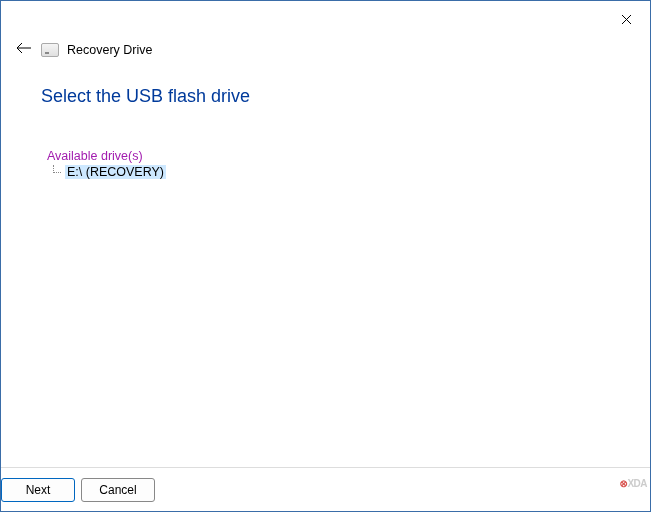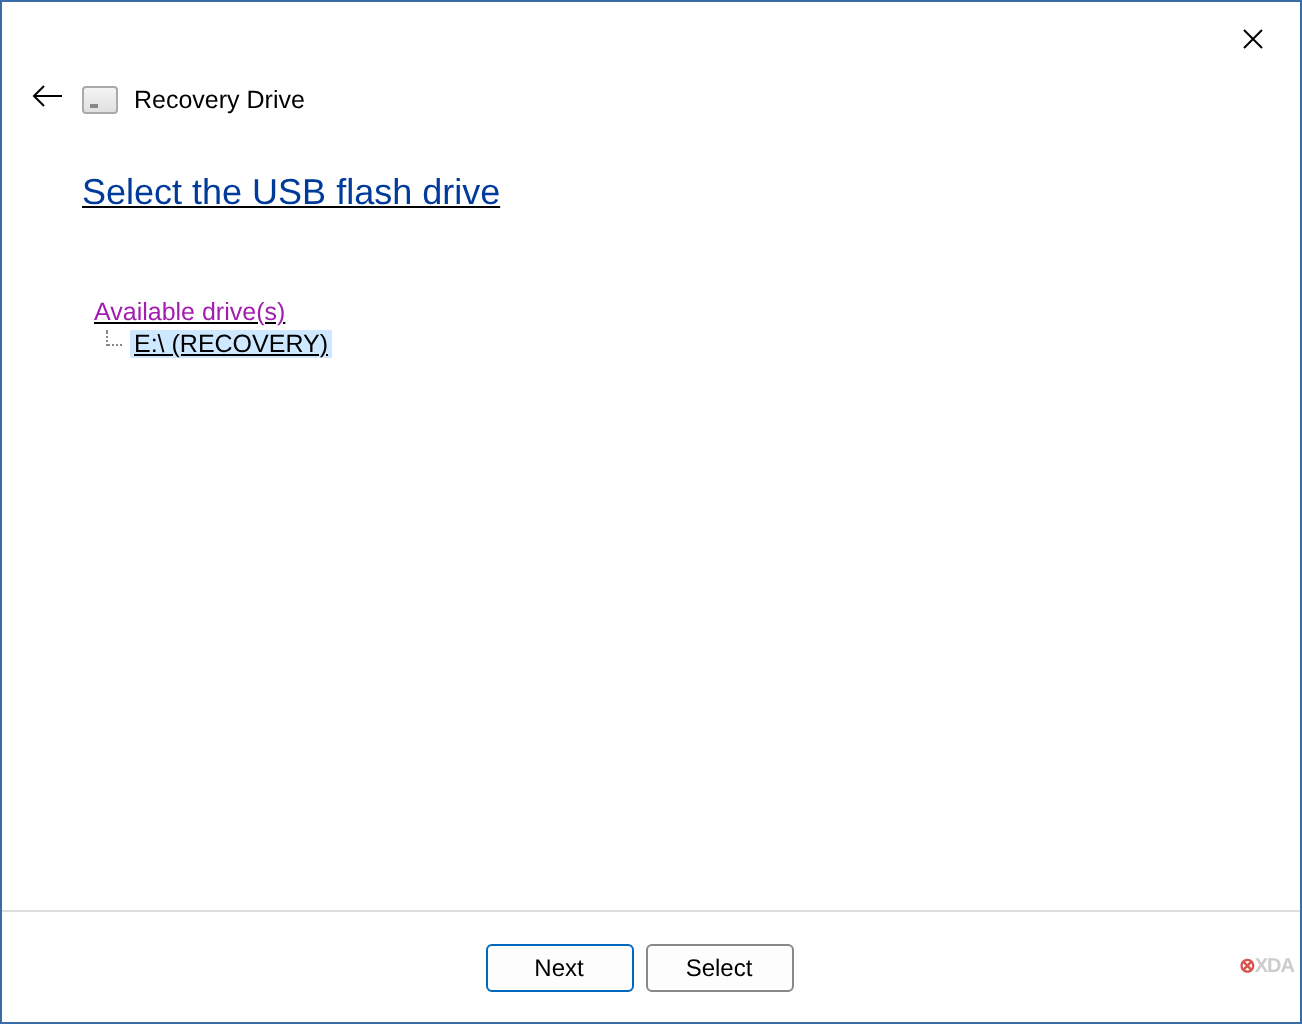--- a/index.html
+++ b/index.html
@@ -70,7 +70,6 @@
       top: 85px;
       left: 40px;
       right: 28px;
-      text-decoration: underline;
     }
     .main-heading {
       font-size: 18px;

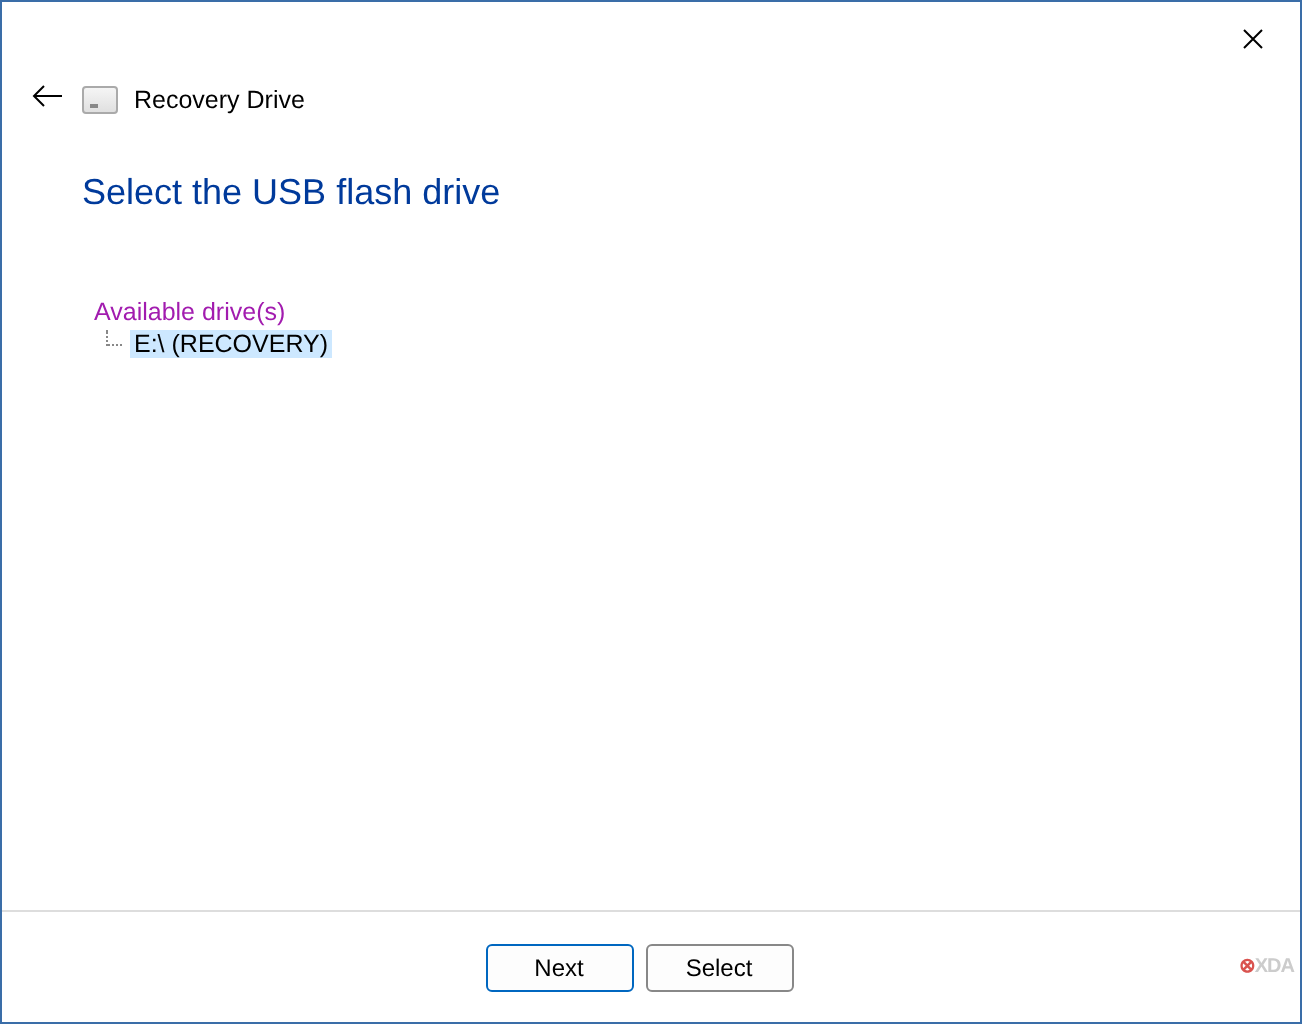--- a/index.html
+++ b/index.html
@@ -129,11 +129,11 @@
       bottom: 0;
       left: 0;
       right: 0;
-      height: 56px;
+      height: 44px;
       border-top: 1px solid #ddd;
       display: flex;
       align-items: center;
-      justify-content: center;
+      justify-content: flex-start;
       padding-right: 12px;
       gap: 6px;
     }

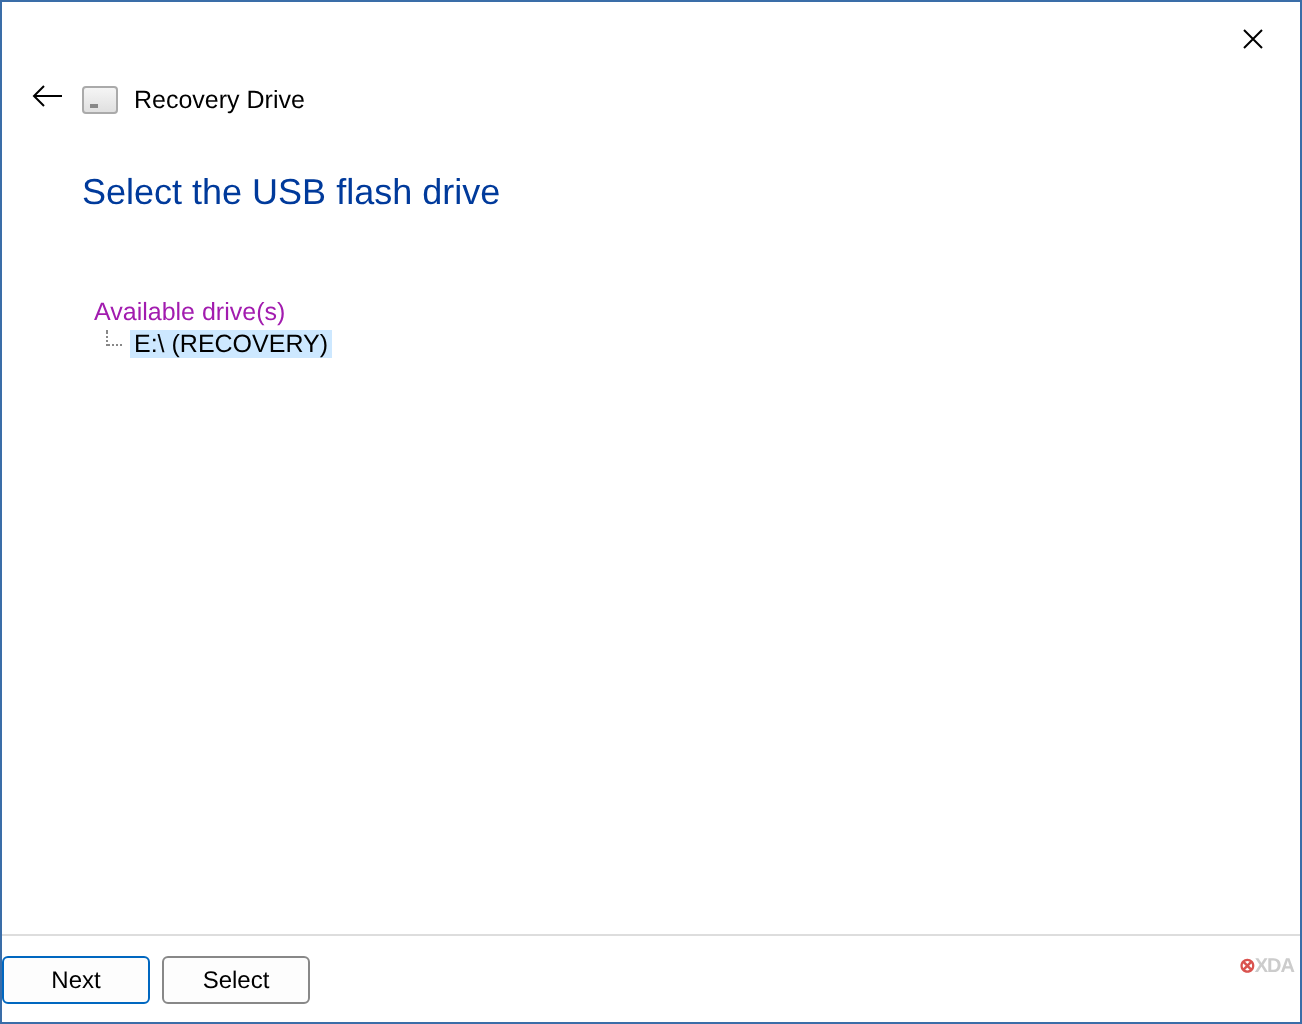--- a/index.html
+++ b/index.html
@@ -197,7 +197,7 @@
 
 <div class="footer">
   <button class="btn btn-primary">Next</button>
-  <button class="btn">Select</button>
+  <button class="btn">Cancel</button>
 </div>
 
 </body></html>

